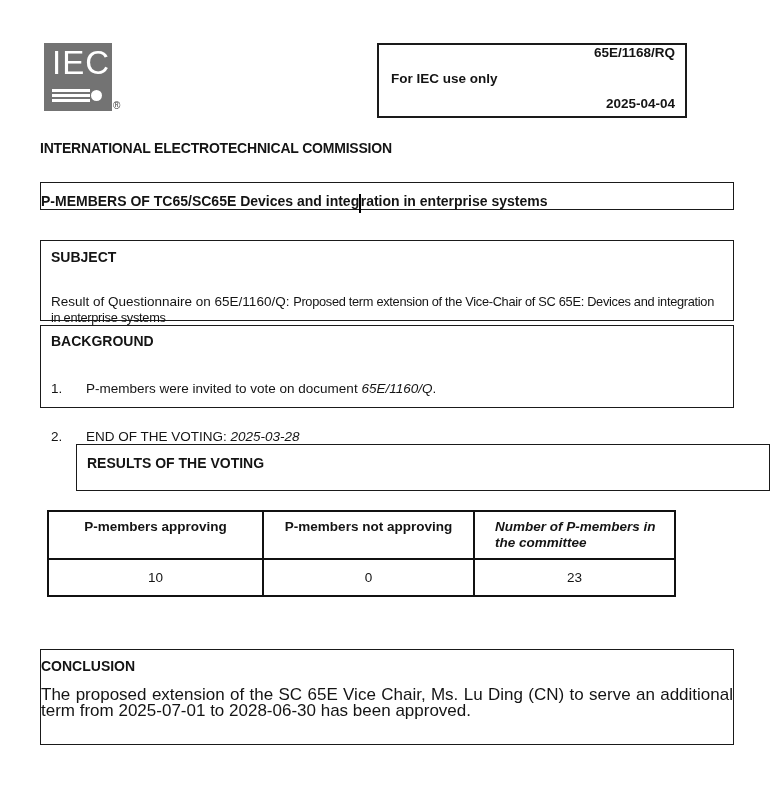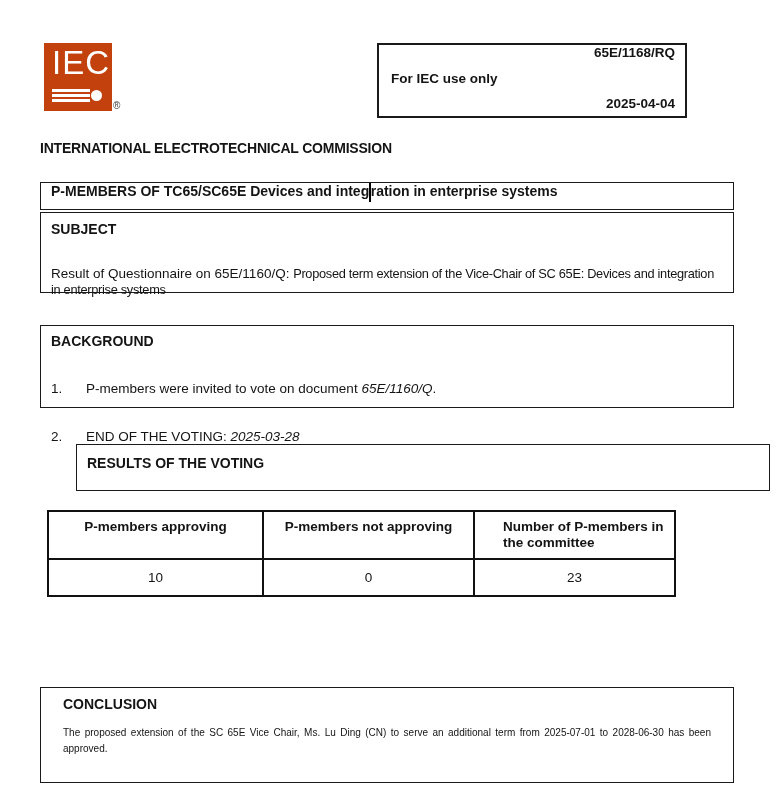--- a/index.html
+++ b/index.html
@@ -8,7 +8,7 @@
     font-family:"Liberation Sans","DejaVu Sans",sans-serif;color:#141414;
   }
   
-  .logo{position:absolute;left:44px;top:43px;width:68px;height:68px;background:#c2410c;}
+  .logo{position:absolute;left:44px;top:43px;width:68px;height:68px;background:#737373;}
   .logo-letters{
     position:absolute;left:8px;top:2px;color:#ffffff;font-size:33px;font-weight:400;
     letter-spacing:1px;line-height:1.1;

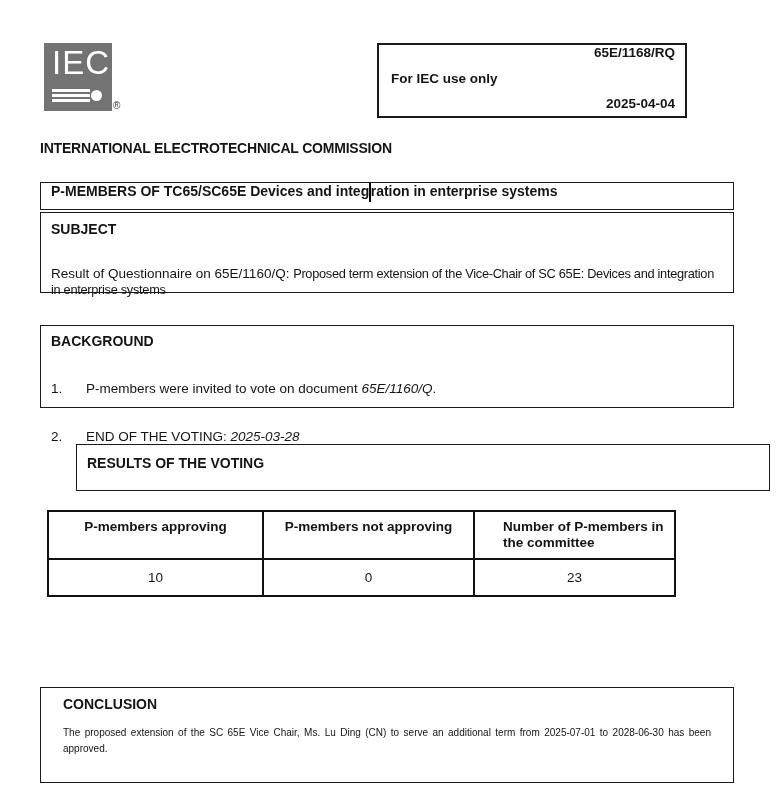--- a/index.html
+++ b/index.html
@@ -29,7 +29,7 @@
   
   .org-title{position:absolute;left:40px;top:140px;font-size:14px;font-weight:bold;letter-spacing:-0.2px;}
   .framed{position:absolute;left:40px;width:694px;border:1.5px solid #1a1a1a;box-sizing:border-box;background:#fff;}
-  .addressee-box{top:182px;height:28px;display:flex;align-items:flex-start;padding-left:10px;
+  .addressee-box{top:182px;height:28px;display:flex;align-items:flex-end;
     font-size:14px;font-weight:bold;}
   .text-cursor{display:inline-block;width:1.5px;height:19px;background:#000;margin:0 0 -4px 0;}
   .subject-box{top:212px;height:81px;padding:8px 10px;}

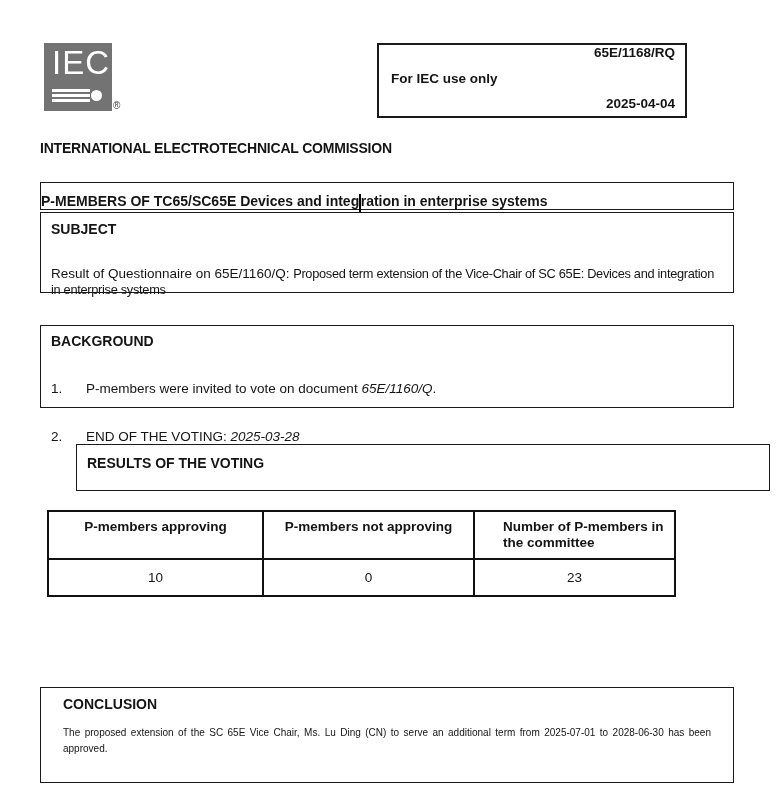--- a/index.html
+++ b/index.html
@@ -32,7 +32,7 @@
   .addressee-box{top:182px;height:28px;display:flex;align-items:flex-end;
     font-size:14px;font-weight:bold;}
   .text-cursor{display:inline-block;width:1.5px;height:19px;background:#000;margin:0 0 -4px 0;}
-  .subject-box{top:212px;height:81px;padding:8px 10px;}
+  .subject-box{top:240px;height:81px;padding:8px 10px;}
   .box-heading{font-size:14px;font-weight:bold;line-height:16px;}
   .subject-body{margin-top:29px;font-size:13.5px;line-height:15.5px;}
   .subject-detail{font-size:12.8px;letter-spacing:-0.3px;}

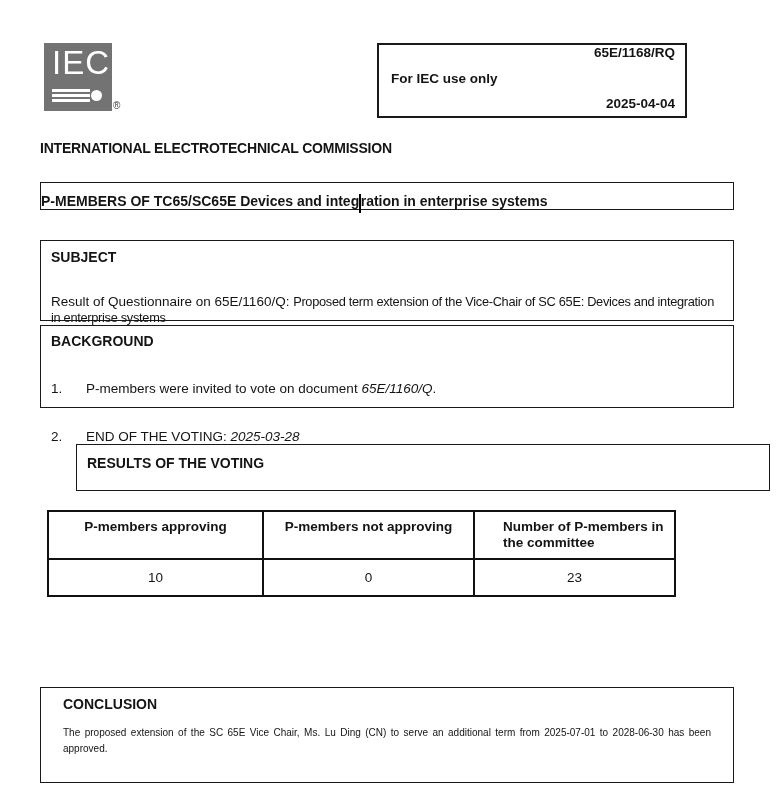--- a/index.html
+++ b/index.html
@@ -52,7 +52,7 @@
   .voting-table .th{
     height:48px;font-weight:bold;vertical-align:top;padding-top:7px;text-align:center;line-height:16px;margin-left:28px;
   }
-  .voting-table .th-left{text-align:left;padding-left:28px;padding-right:6px;}
+  .voting-table .th-left{text-align:left;padding-left:20px;padding-right:6px;font-style:italic;}
   .voting-table .val{height:37px;text-align:center;vertical-align:middle;}
 </style>
 </head>

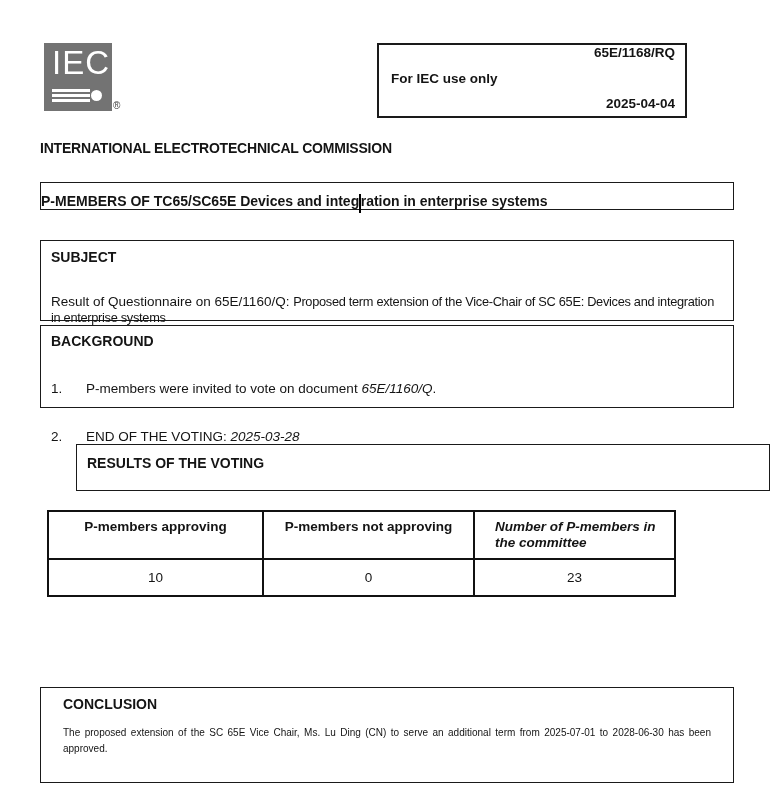--- a/index.html
+++ b/index.html
@@ -41,7 +41,7 @@
   .bg-num{display:inline-block;width:35px;}
   .em{font-style:italic;}
   .results-box{top:444px;height:47px;padding:10px 10px;margin-left:36px;}
-  .conclusion-box{top:687px;height:96px;padding:8px 22px;}
+  .conclusion-box{top:649px;height:96px;padding:8px 0;}
   .conclusion-body{margin-top:13px;font-size:10px;line-height:16px;text-align:justify;}
   
   .voting-table{

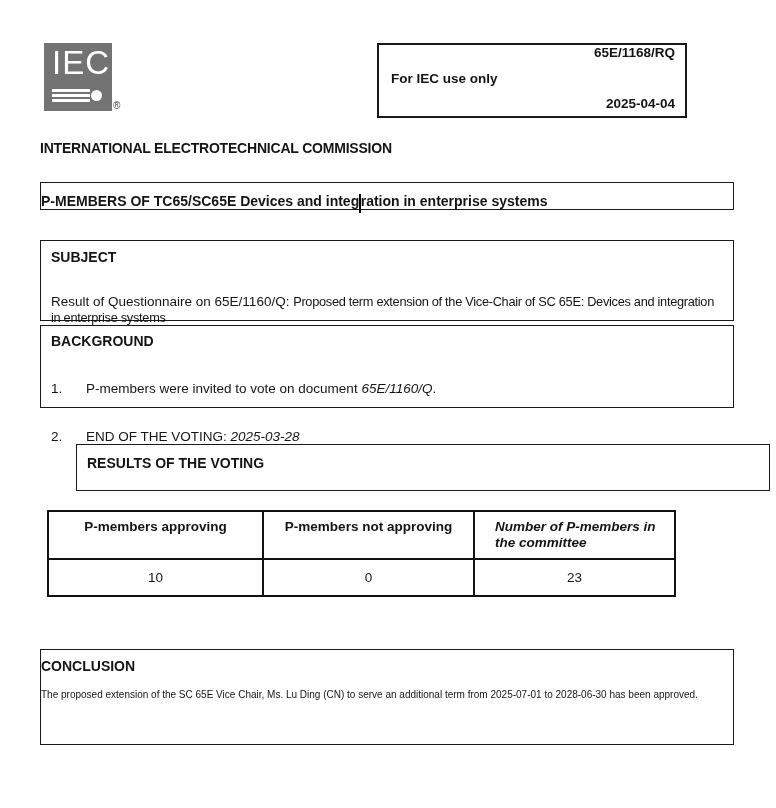--- a/index.html
+++ b/index.html
@@ -42,7 +42,7 @@
   .em{font-style:italic;}
   .results-box{top:444px;height:47px;padding:10px 10px;margin-left:36px;}
   .conclusion-box{top:649px;height:96px;padding:8px 0;}
-  .conclusion-body{margin-top:13px;font-size:10px;line-height:16px;text-align:justify;}
+  .conclusion-body{margin-top:13px;font-size:17px;line-height:16px;text-align:justify;}
   
   .voting-table{
     position:absolute;left:47px;top:510px;border-collapse:collapse;table-layout:fixed;

